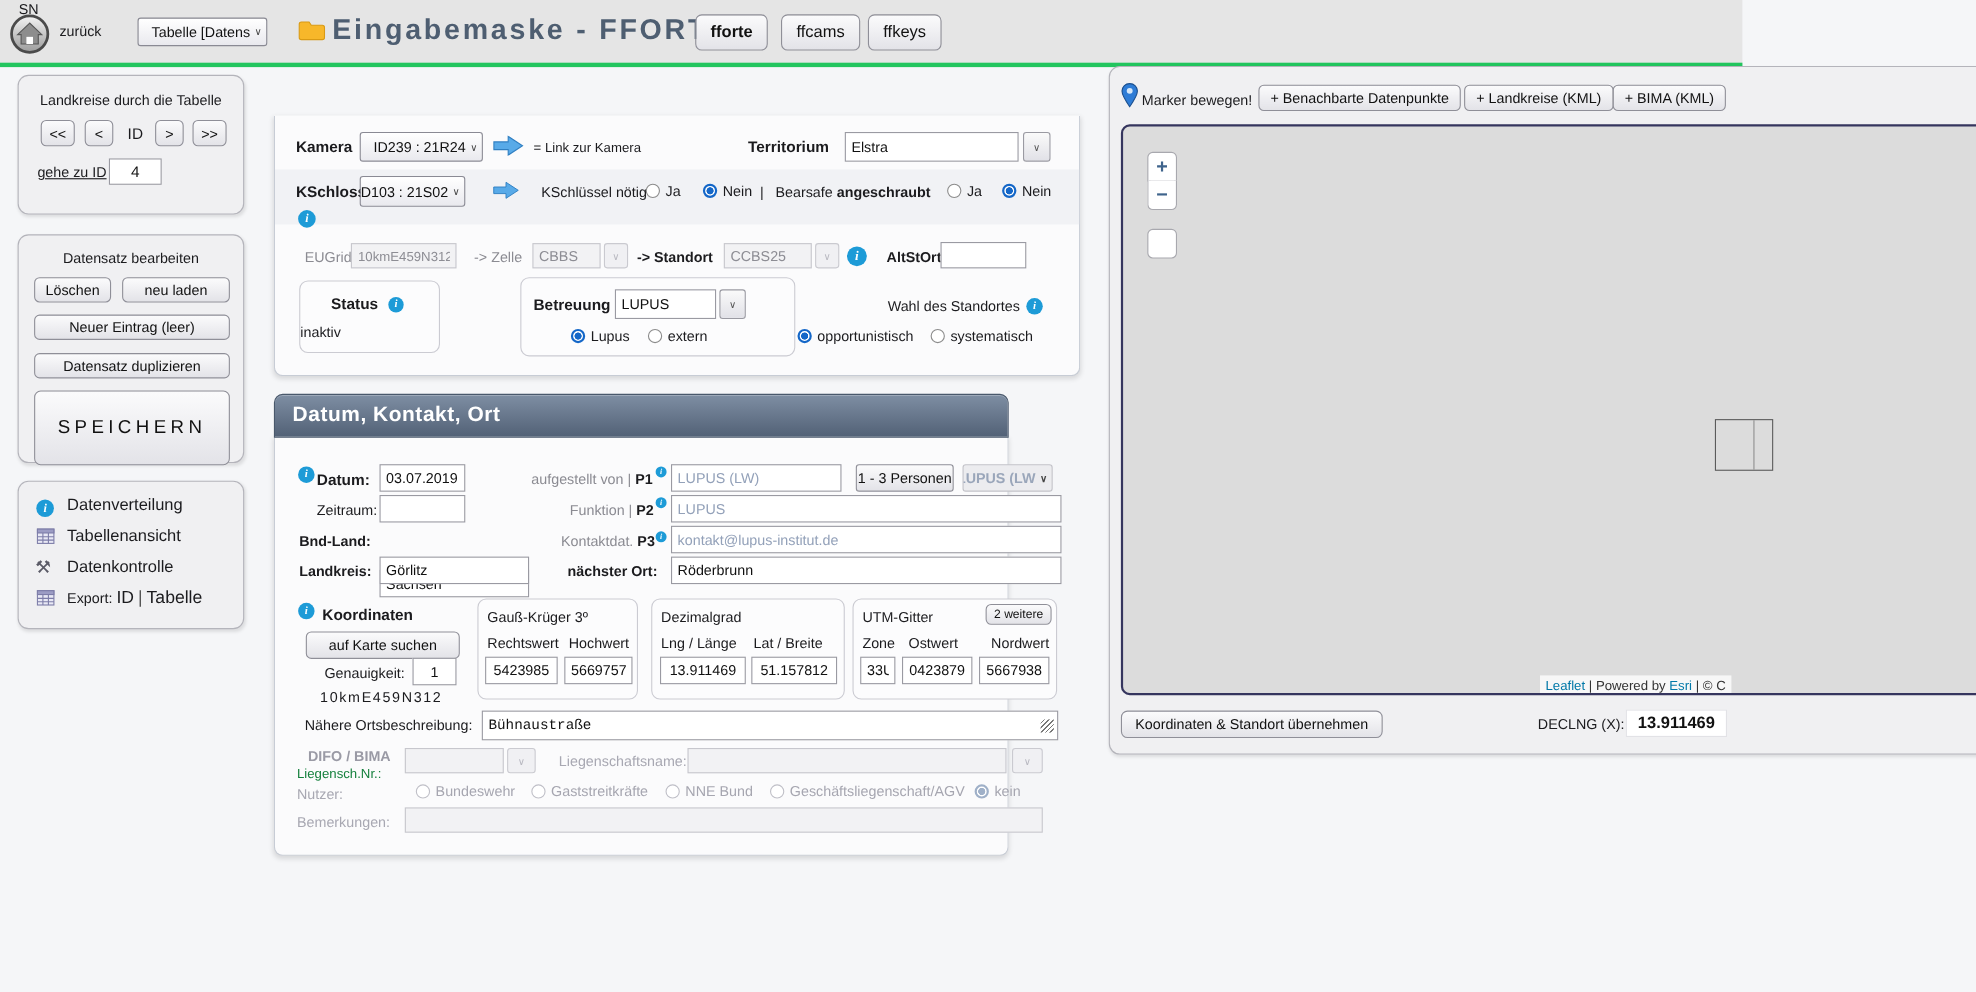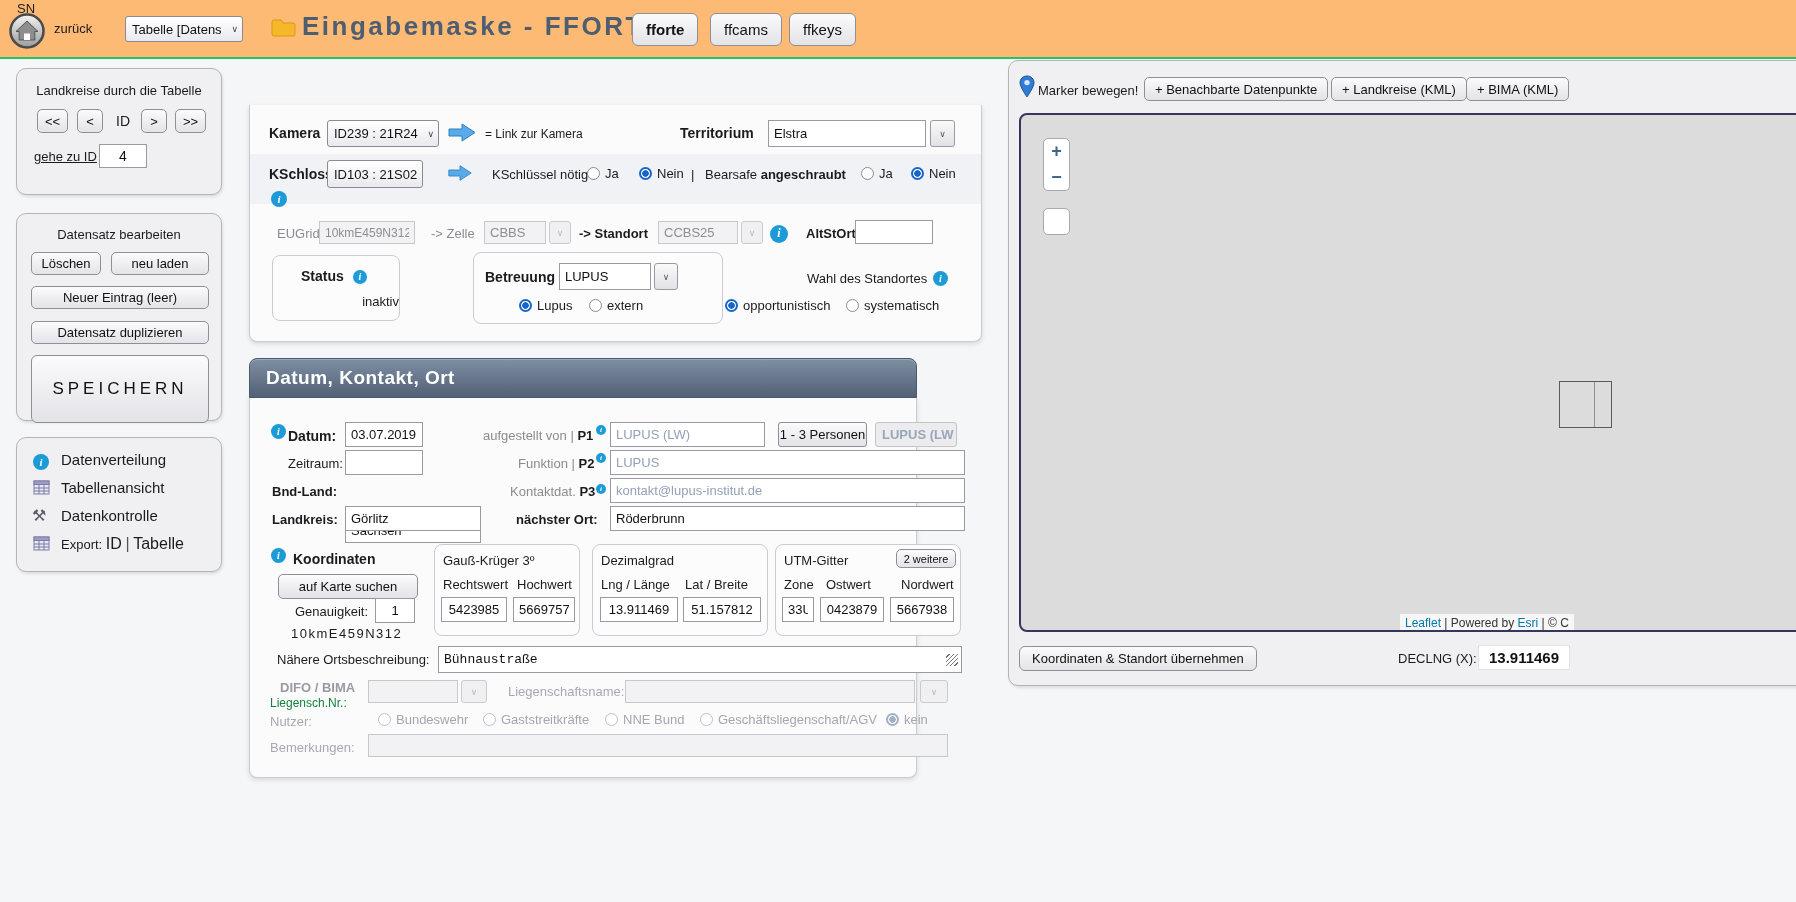--- a/index.html
+++ b/index.html
@@ -4,7 +4,7 @@
 <style>
   html,body{margin:0;padding:0;width:1796px;height:902px;overflow:hidden;
     font-family:"Liberation Sans",sans-serif;background:#f5f6f8;}
-  .hdr{position:absolute;left:0;top:0;width:1796px;height:57px;background:#fdba74;border-bottom:2px solid #22c55e;}
+  .hdr{position:absolute;left:0;top:0;width:1584px;height:57px;background:#e5e5e5;border-bottom:4px solid #22c55e;}
   .abs{position:absolute;}
   .lbl{position:absolute;font-size:13px;color:#1b1b1e;white-space:nowrap;}
   .b{font-weight:bold;}

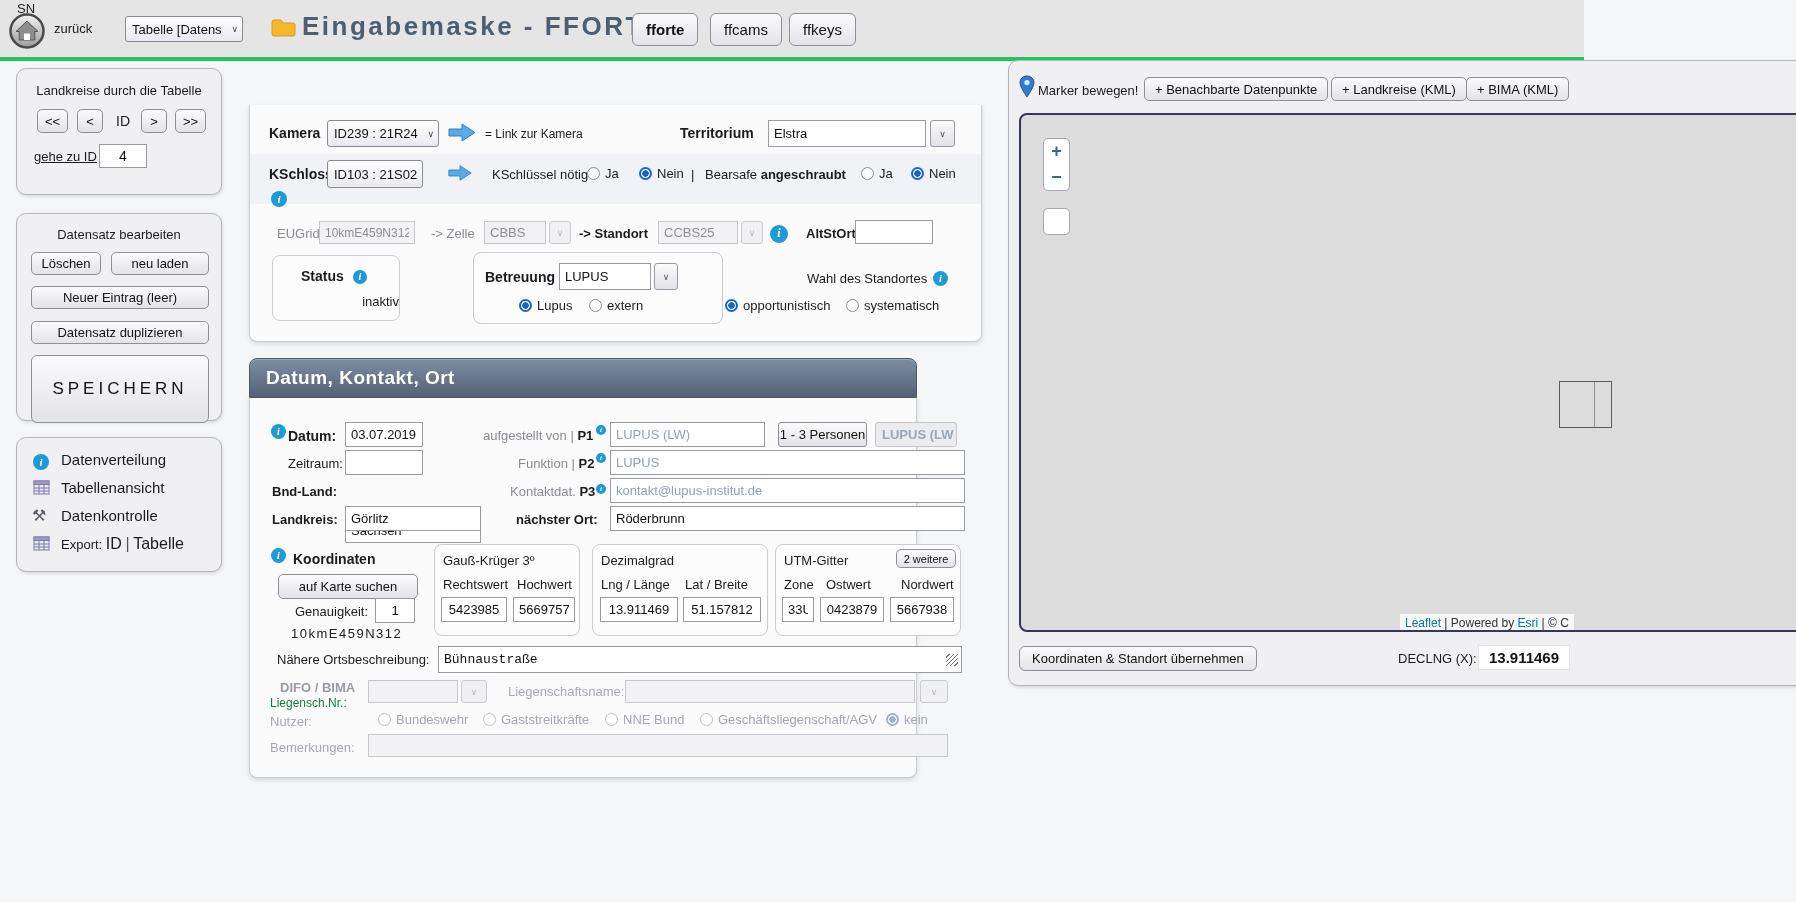--- a/index.html
+++ b/index.html
@@ -17,7 +17,7 @@
   .fld.ctr{text-align:center;}
   .fld.dis{background:#f2f2f4;border-color:#c7c7cd;color:#8d8d94;}
   .fld.ph{color:#93a1b9;}
-  .select{position:absolute;display:flex;align-items:center;justify-content:space-between;
+  .select{position:absolute;display:flex;align-items:center;justify-content:flex-end;
     border:1px solid #8a8a94;border-radius:3px;background:linear-gradient(#ffffff,#e9e9ee);
     font-size:13px;color:#111;padding:0 4px 0 6px;box-sizing:border-box;white-space:nowrap;overflow:hidden;}
   .select .chev{font-size:9px;color:#444;margin-left:4px;flex:none;}

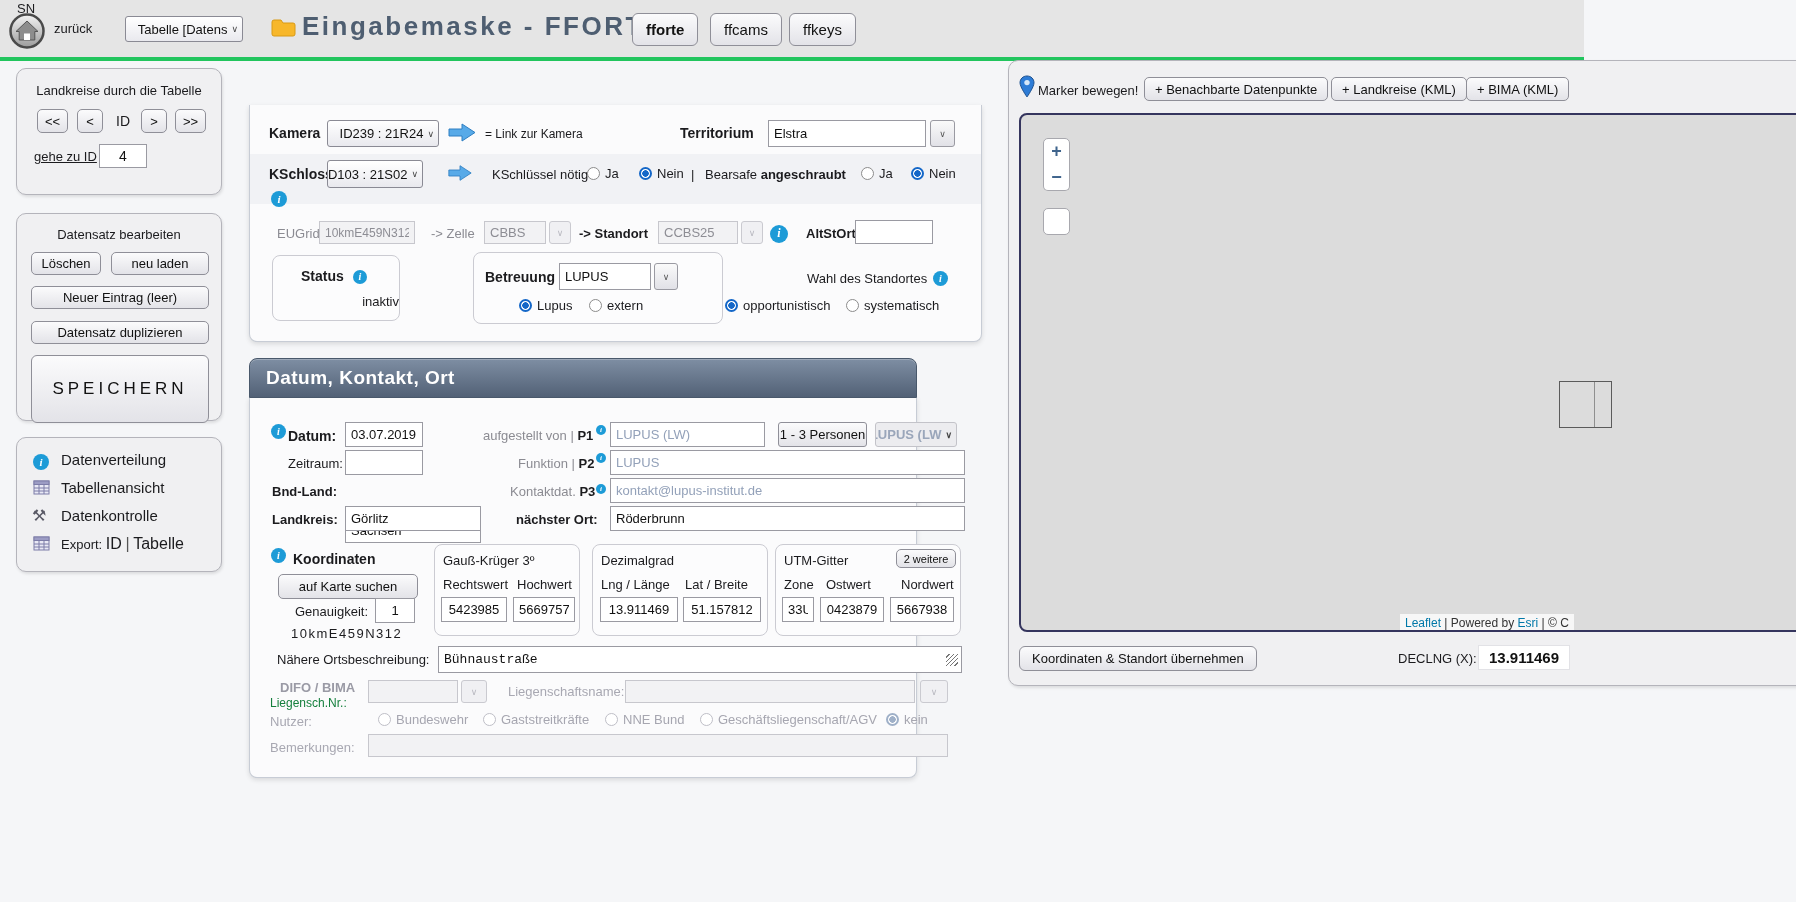--- a/index.html
+++ b/index.html
@@ -209,7 +209,7 @@
   <div class="cbox" style="left:23px;top:189px;width:128px;height:66px;">
     <span class="lbl b" style="left:28px;top:12px;font-size:14px;">Status</span>
     <span class="abs" style="left:80px;top:10px;"><span class="info" style="width:14px;height:14px;font-size:10px;">i</span></span>
-    <span class="lbl" style="left:0;right:0;top:38px;text-align:right;position:absolute;">inaktiv</span>
+    <span class="lbl" style="left:0;right:0;top:38px;text-align:left;position:absolute;">inaktiv</span>
   </div>
   <div class="cbox" style="left:224px;top:186px;width:250px;height:72px;">
     <span class="lbl b" style="left:11px;top:16px;font-size:14px;">Betreuung</span>

